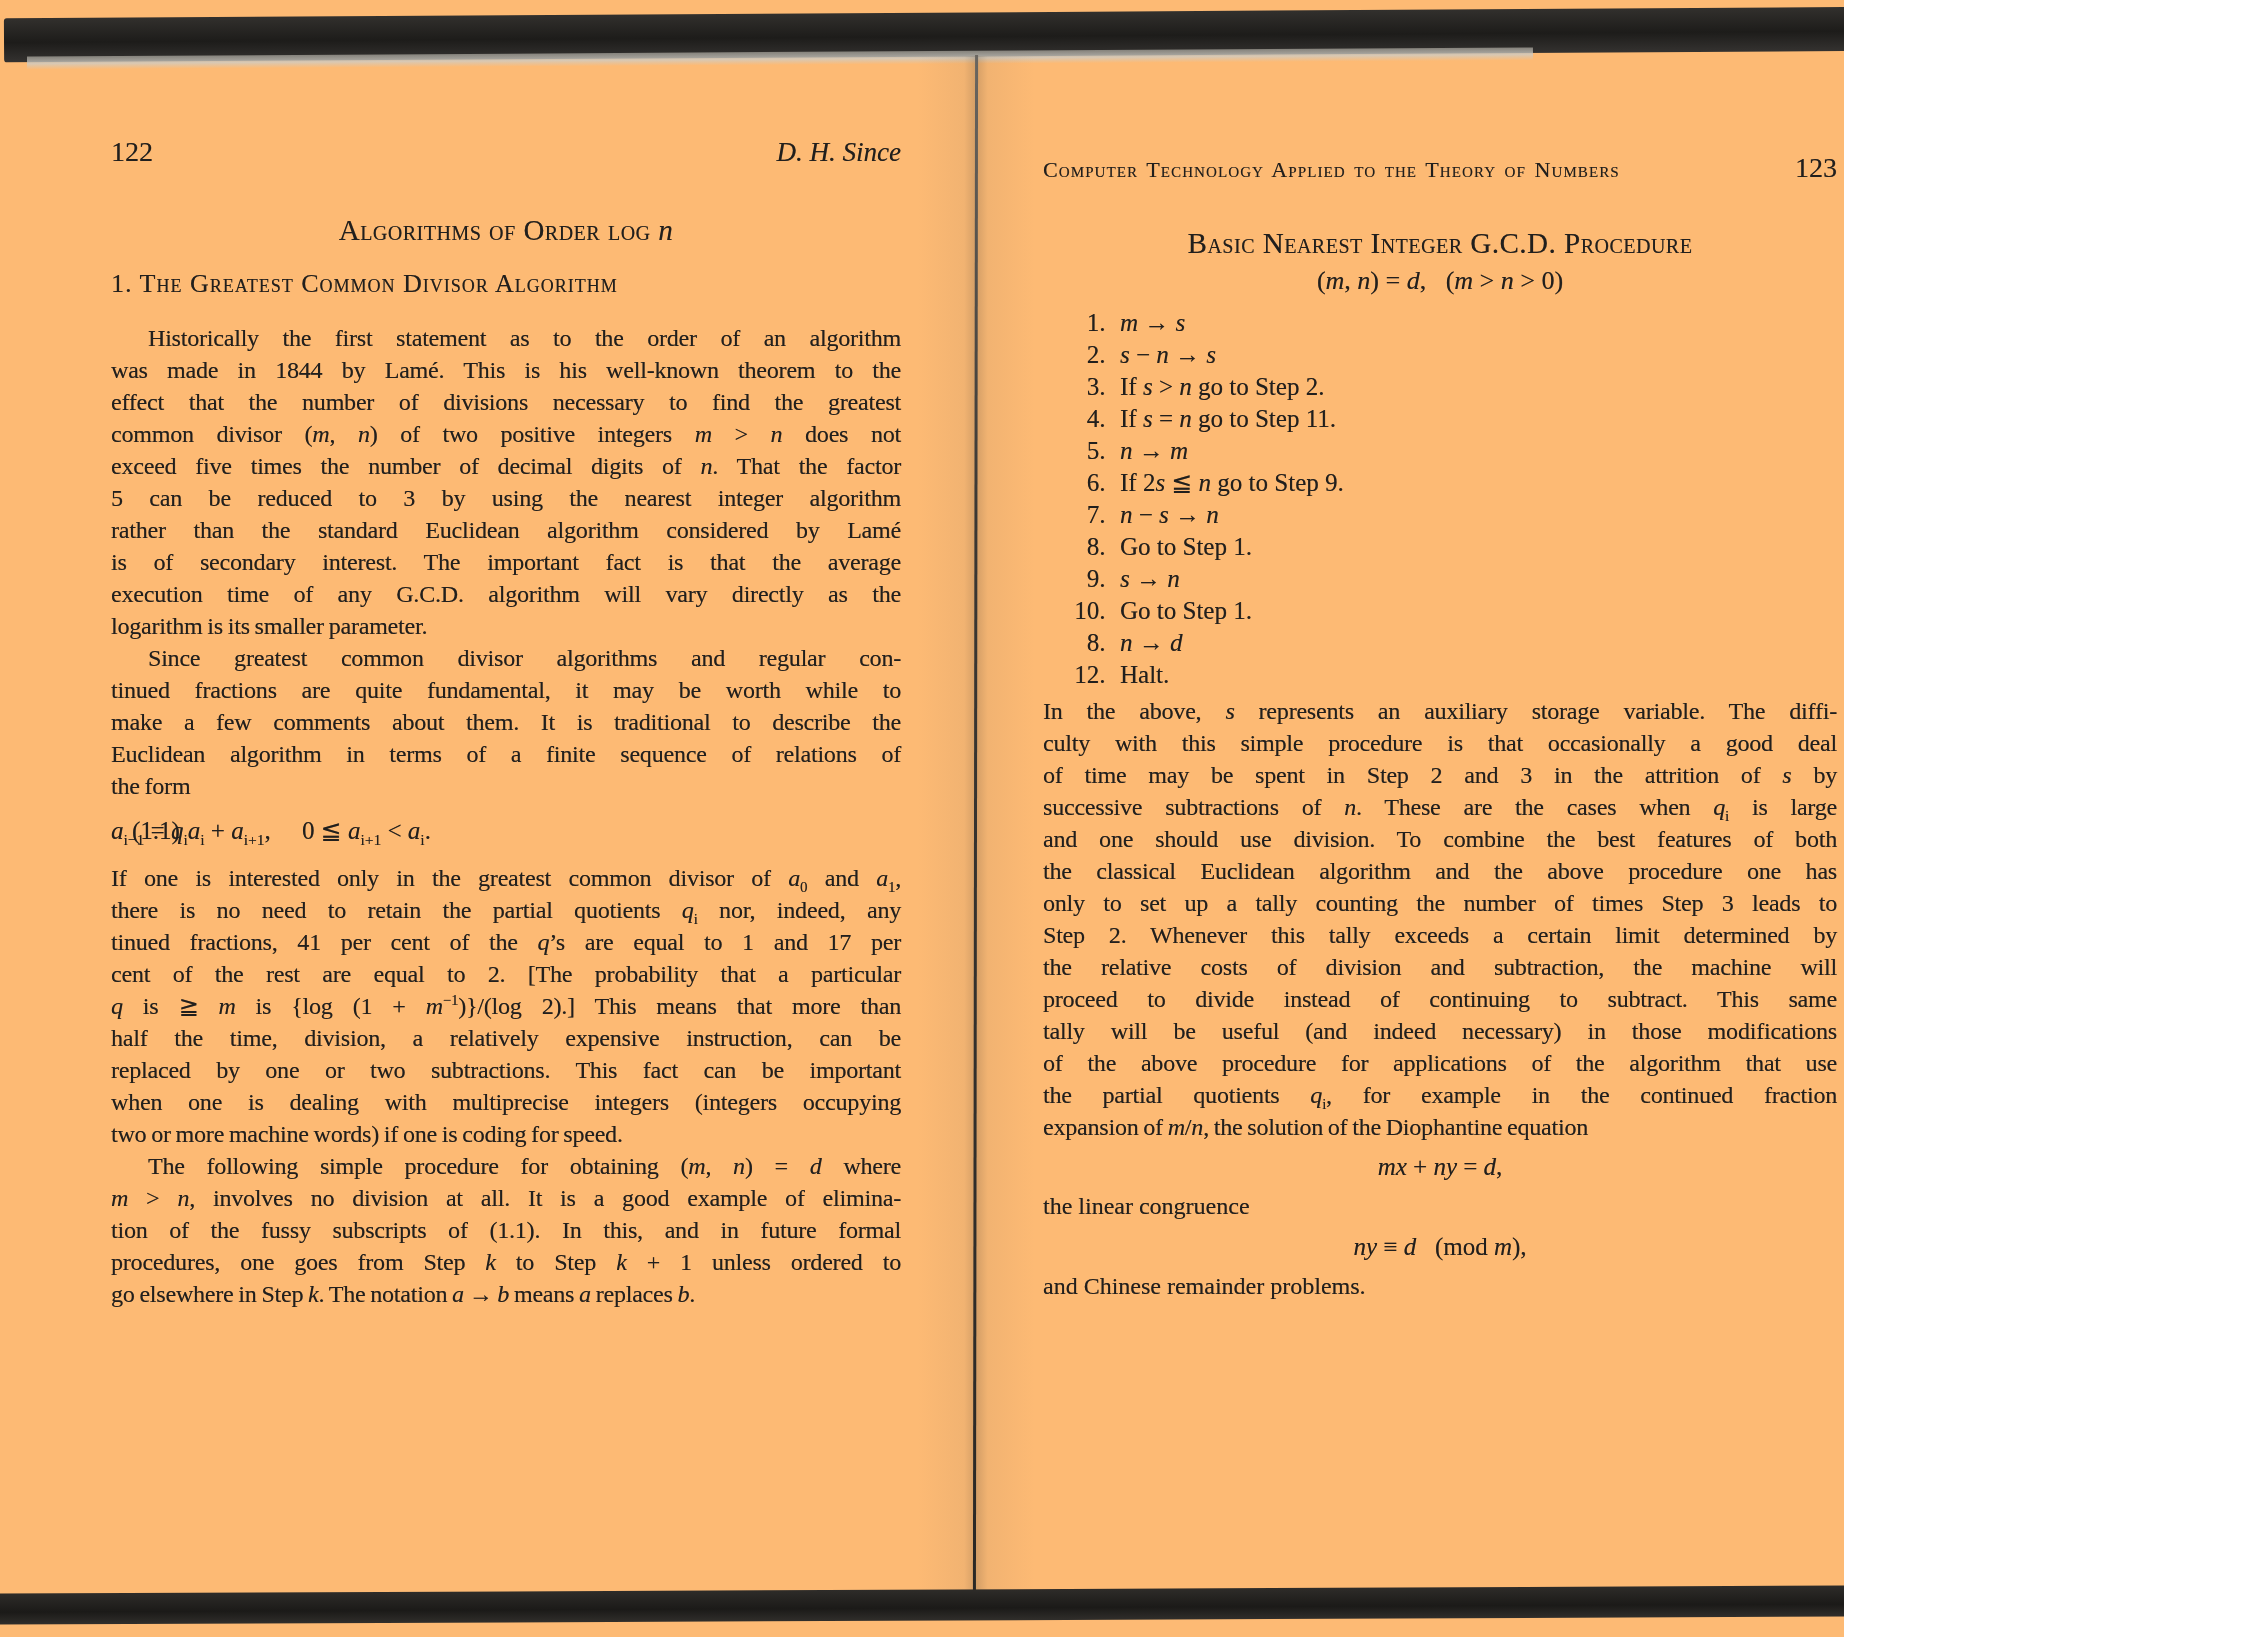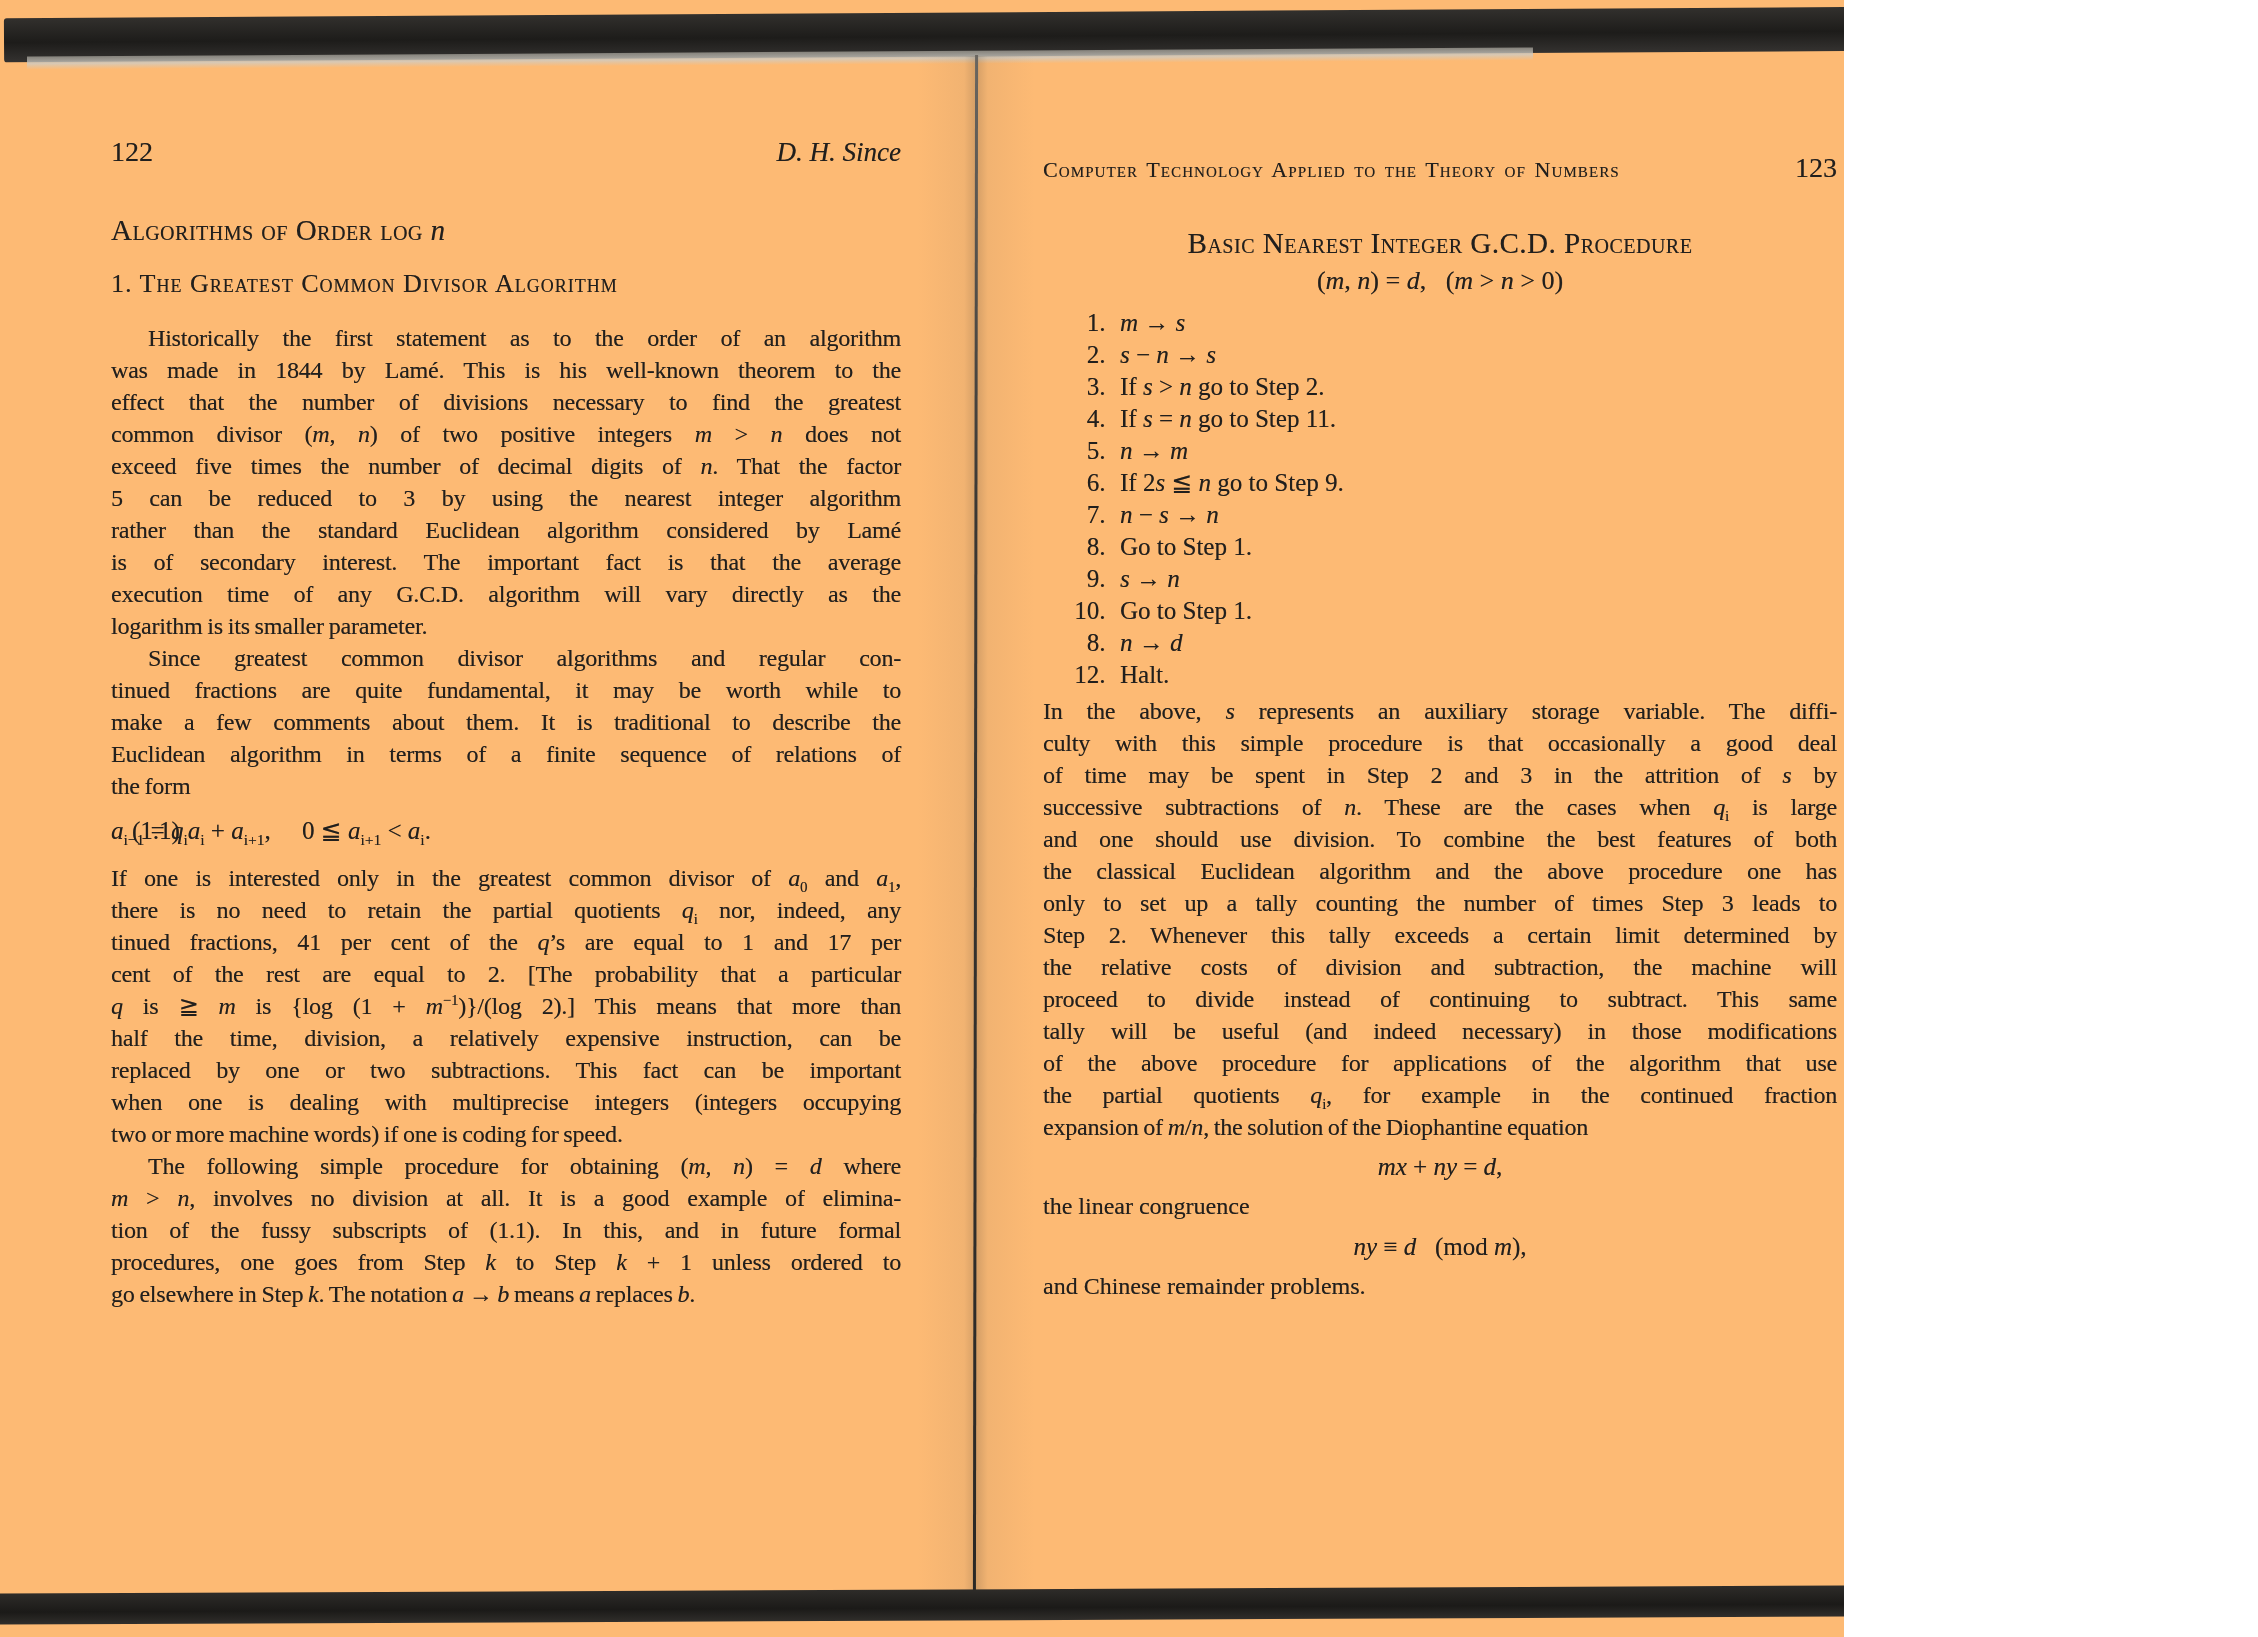--- a/index.html
+++ b/index.html
@@ -65,7 +65,7 @@
   .running-title{font-variant:small-caps; font-size:22px; letter-spacing:1.1px; word-spacing:1.9px; line-height:29px;}
   .sc{font-variant:small-caps;}
   .sc i{font-variant:normal; font-style:italic;}
-  .article-title{margin-top:44px; font-size:29px; letter-spacing:0.5px; font-weight:normal; line-height:35px;}
+  .article-title{margin-top:44px; text-align:center; font-size:29px; letter-spacing:0.5px; font-weight:normal; line-height:35px;}
   .section-heading{margin-top:13.5px; font-size:26px; letter-spacing:1px; font-weight:normal; line-height:33px;}
   .body-block{margin-top:19.3px;}
   .para{font-size:24px; letter-spacing:-0.2px; word-spacing:-1px; line-height:32px;}

